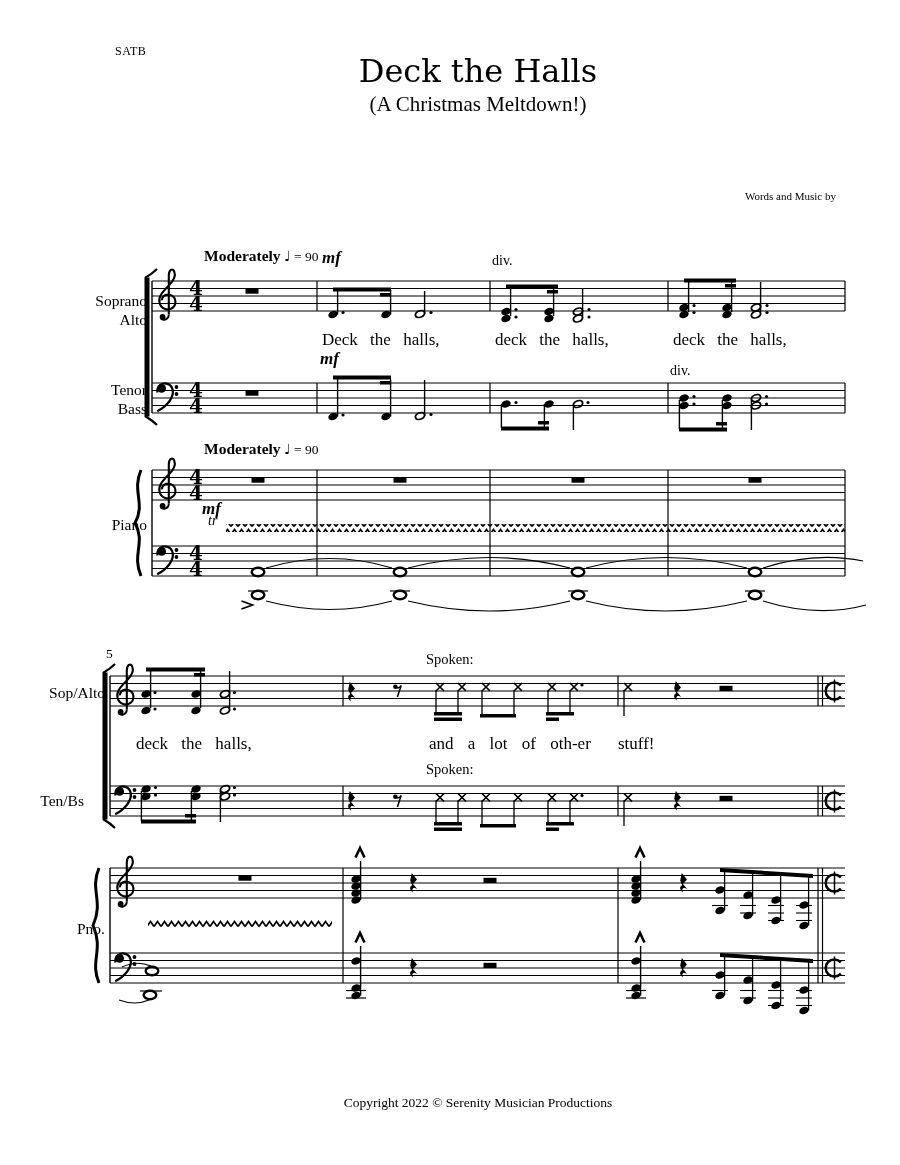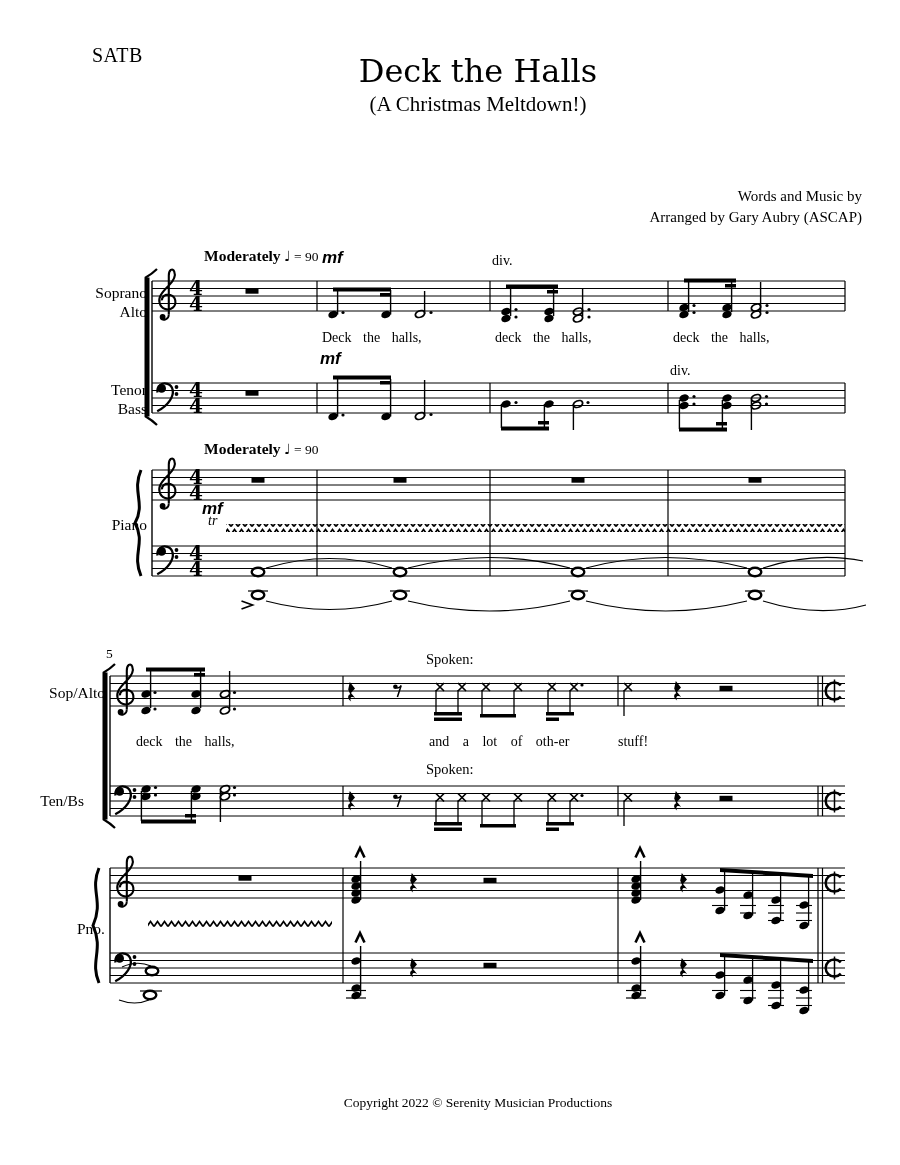--- a/index.html
+++ b/index.html
@@ -7,7 +7,7 @@
         font-family:"Liberation Serif","DejaVu Serif",serif;color:#000;overflow:hidden;}
   .abs{position:absolute;white-space:nowrap;}
   .right{text-align:right;}
-  #satb{left:92px;top:44px;font-size:20px;letter-spacing:.5px;}
+  #satb{left:115px;top:44px;font-size:12px;letter-spacing:.5px;}
   #title{left:0;top:52px;width:956px;text-align:center;font-size:32px;font-family:"DejaVu Serif","Liberation Serif",serif;}
   #subtitle{left:0;top:92px;width:956px;text-align:center;font-size:21px;}
   #credits{right:38px;top:186px;font-size:15px;line-height:21px;text-align:right;}

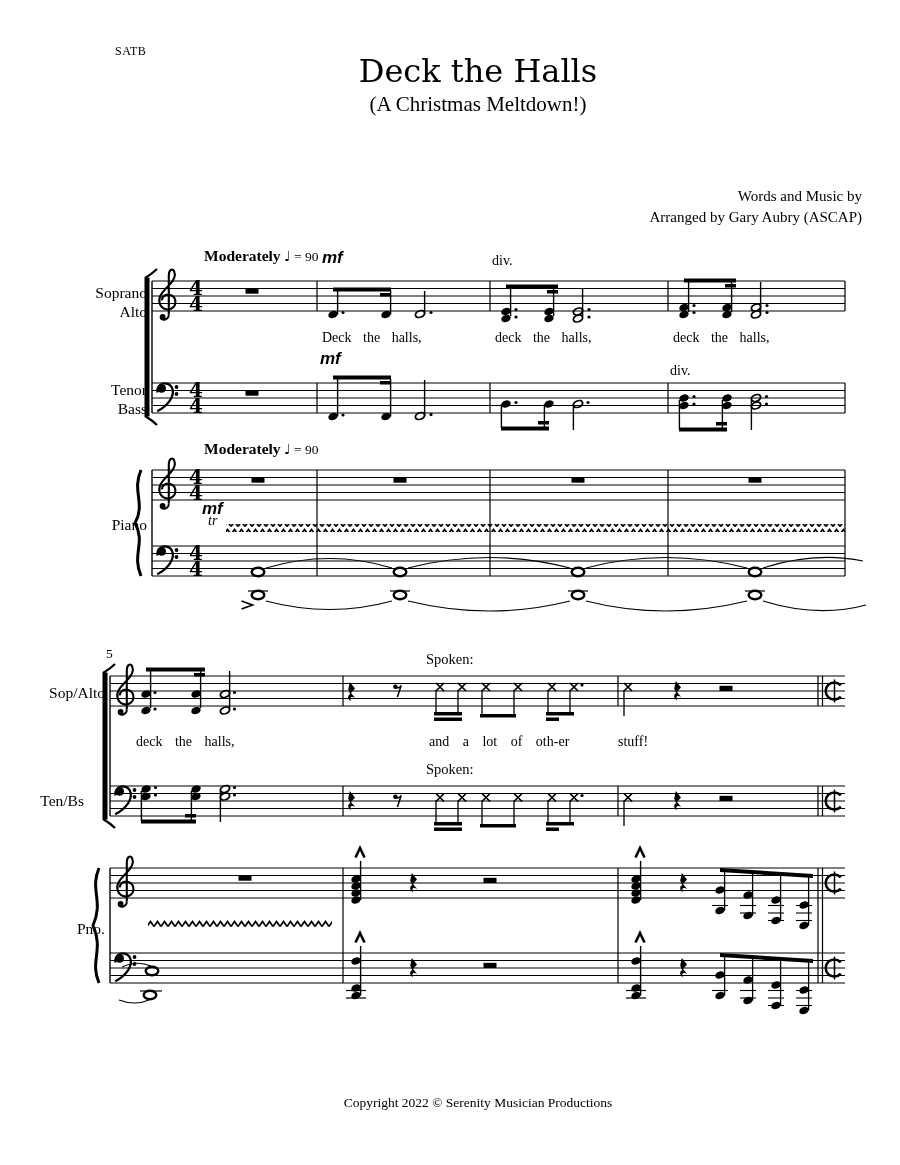--- a/index.html
+++ b/index.html
@@ -10,7 +10,7 @@
   #satb{left:115px;top:44px;font-size:12px;letter-spacing:.5px;}
   #title{left:0;top:52px;width:956px;text-align:center;font-size:32px;font-family:"DejaVu Serif","Liberation Serif",serif;}
   #subtitle{left:0;top:92px;width:956px;text-align:center;font-size:21px;}
-  #credits{right:38px;top:186px;font-size:15px;line-height:21px;text-align:right;}
+  #credits{right:64px;top:186px;font-size:11px;line-height:21px;text-align:left;}
   .tempo{font-size:13.5px;}
   .tempo b{font-size:15.5px;margin-left:10px;}
   .tempo .nq{font-family:"DejaVu Sans",sans-serif;font-size:14px;}

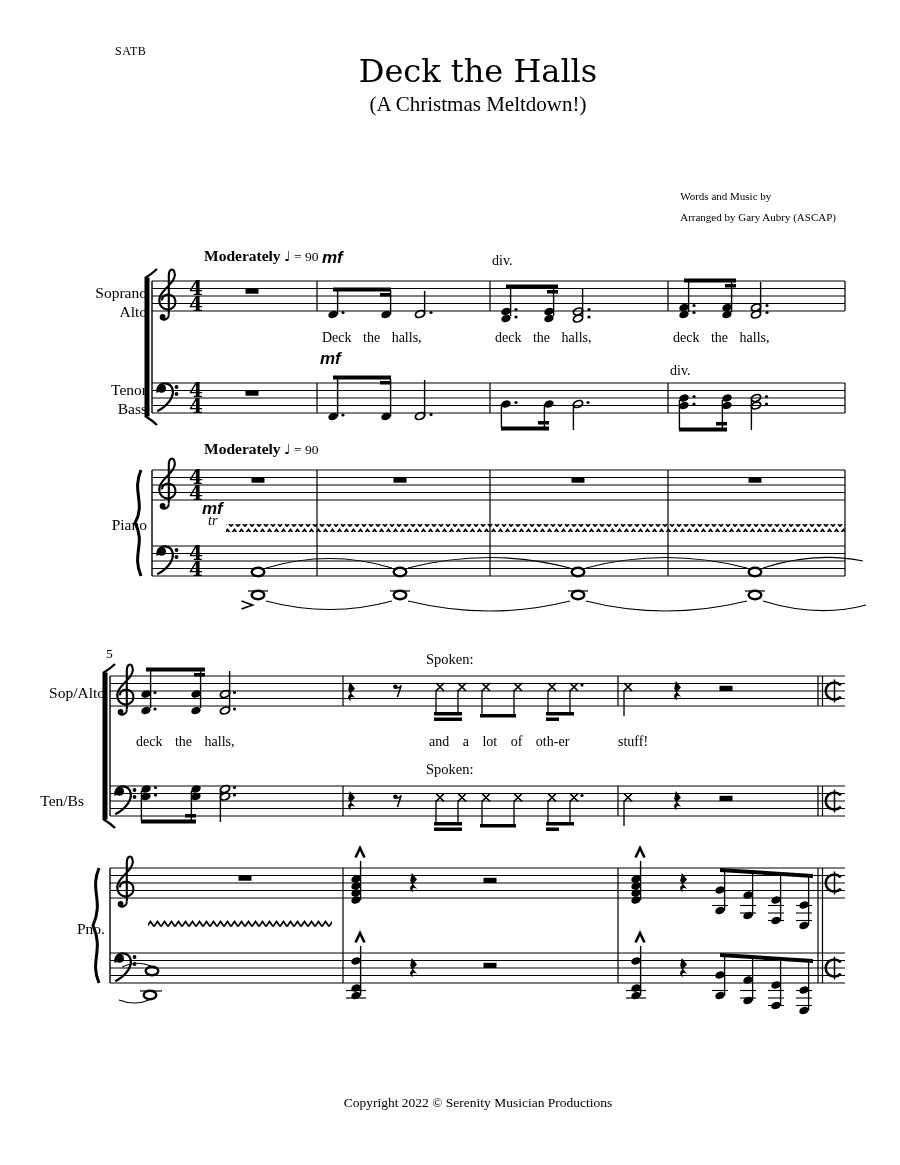--- a/index.html
+++ b/index.html
@@ -519,7 +519,6 @@
   <div id="subtitle" class="abs">(A Christmas Meltdown!)</div>
   <div id="credits" class="abs">
     <div>Words and Music by</div>
-    <div>Arranged by Gary Aubry (ASCAP)</div>
   </div>
 
   <div id="tempo1" class="abs tempo">

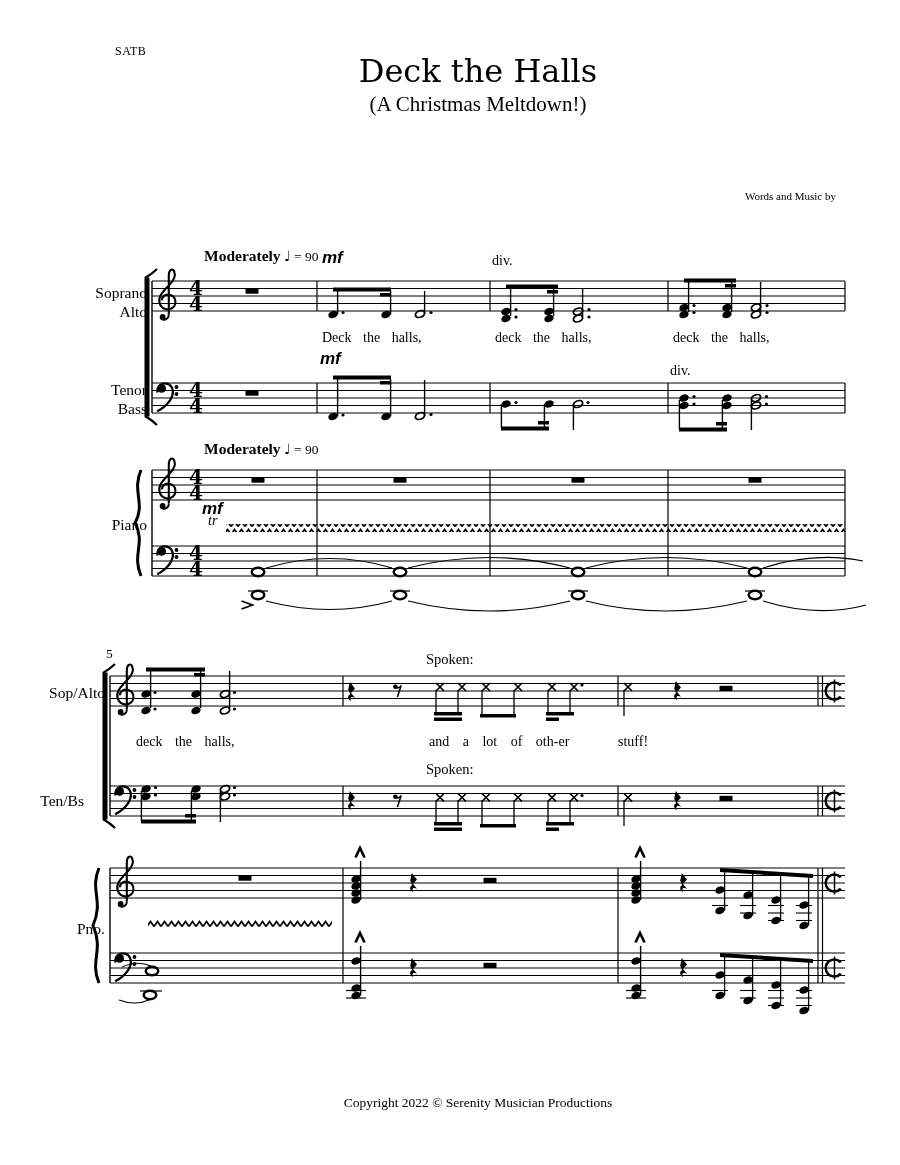--- a/index.html
+++ b/index.html
@@ -16,7 +16,7 @@
   .tempo .nq{font-family:"DejaVu Sans",sans-serif;font-size:14px;}
   #tempo1{left:194px;top:247px;}
   #tempo2{left:194px;top:440px;}
-  .mf{font-style:italic;font-weight:bold;font-size:17px;font-family:Liberation Sans, sans-serif;}
+  .mf{font-style:italic;font-weight:bold;font-size:17px;font-family:Liberation Serif, serif;}
   #mf-sop{left:322px;top:248px;}
   #mf-ten{left:320px;top:349px;}
   #mf-pno{left:202px;top:499px;}

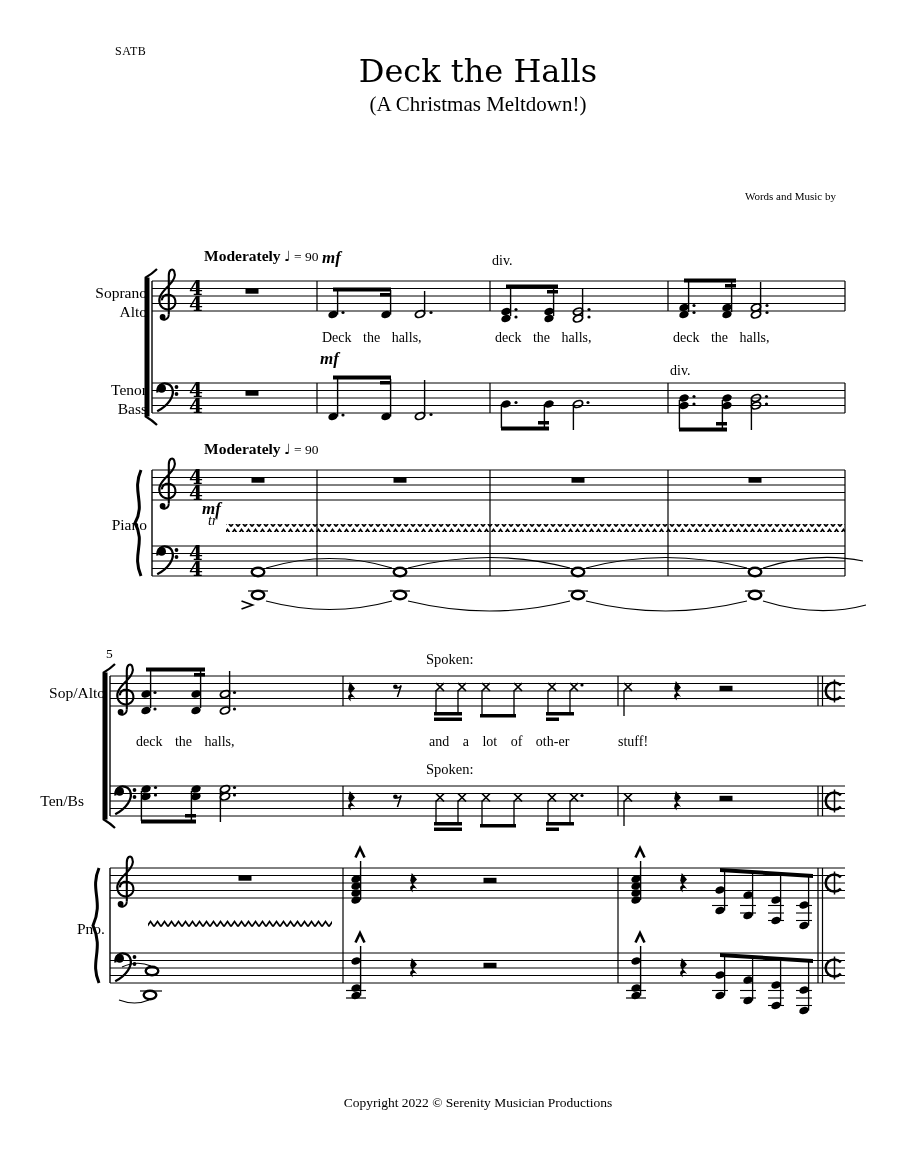--- a/index.html
+++ b/index.html
@@ -25,7 +25,7 @@
   #div-sop{left:492px;top:253px;}
   #div-ten{left:670px;top:363px;}
   .stlabel{font-size:15.5px;line-height:18.5px;}
-  #lab-sa{right:753px;top:284px;text-align:right;}
+  #lab-sa{right:753px;top:292px;text-align:right;}
   #lab-tb{right:753px;top:381px;}
   #lab-pno{right:753px;top:516px;}
   #lab-sa2{right:795px;top:684px;}

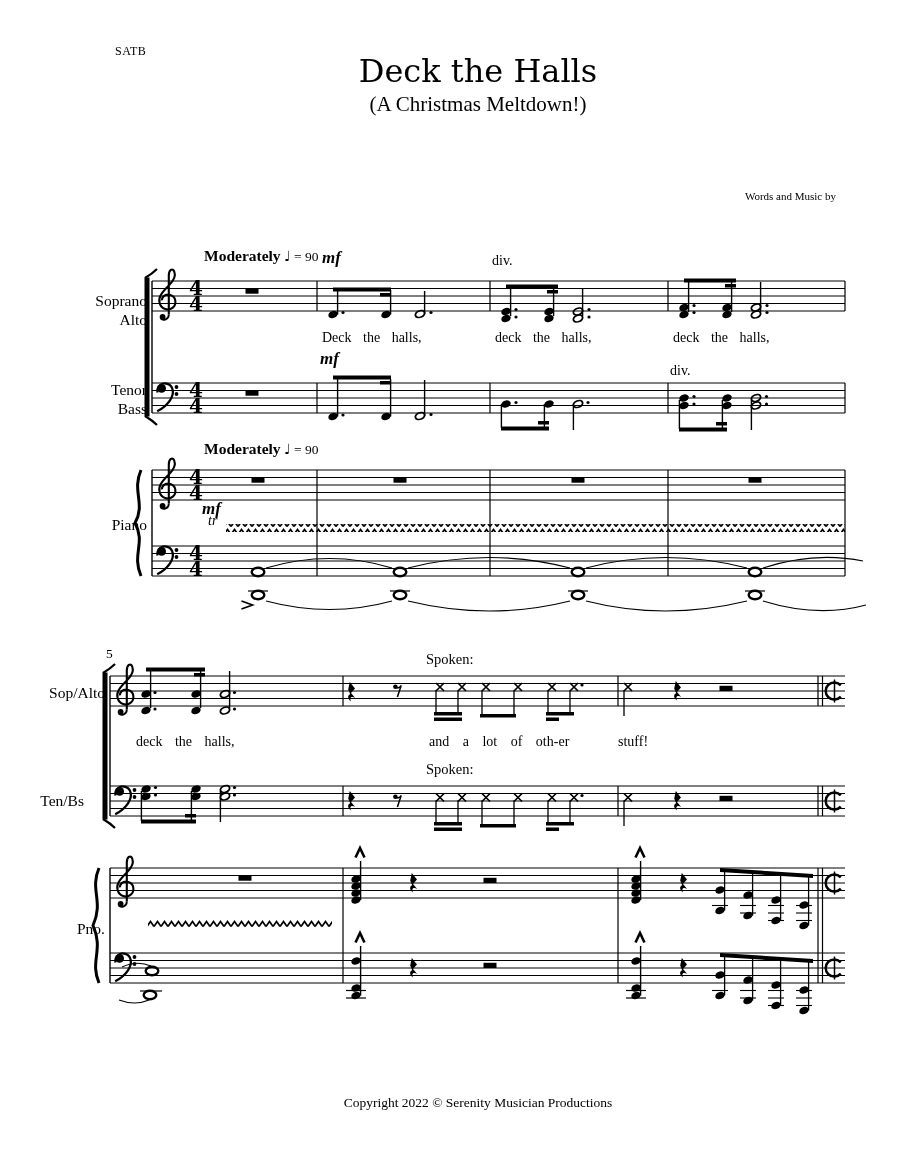--- a/index.html
+++ b/index.html
@@ -31,7 +31,7 @@
   #lab-sa2{right:795px;top:684px;}
   #lab-tb2{right:816px;top:792px;text-align:center;}
   #lab-pno2{right:795px;top:920px;}
-  .lyric{font-size:14px;}
+  .lyric{font-size:17px;}
   #lyr-m2{left:322px;top:330px;word-spacing:8px;}
   #lyr-m3{left:495px;top:330px;word-spacing:8px;}
   #lyr-m4{left:673px;top:330px;word-spacing:8px;}

